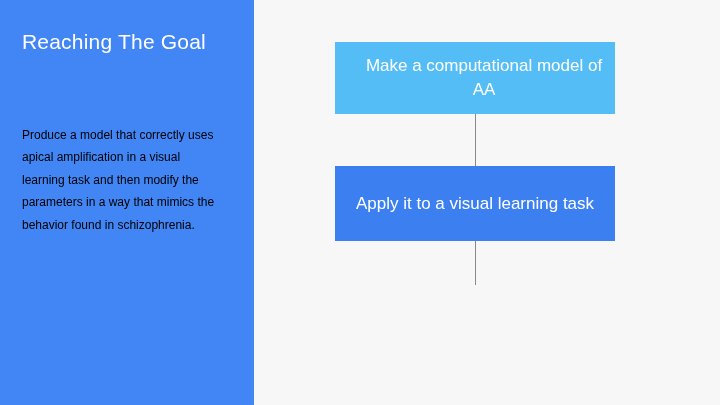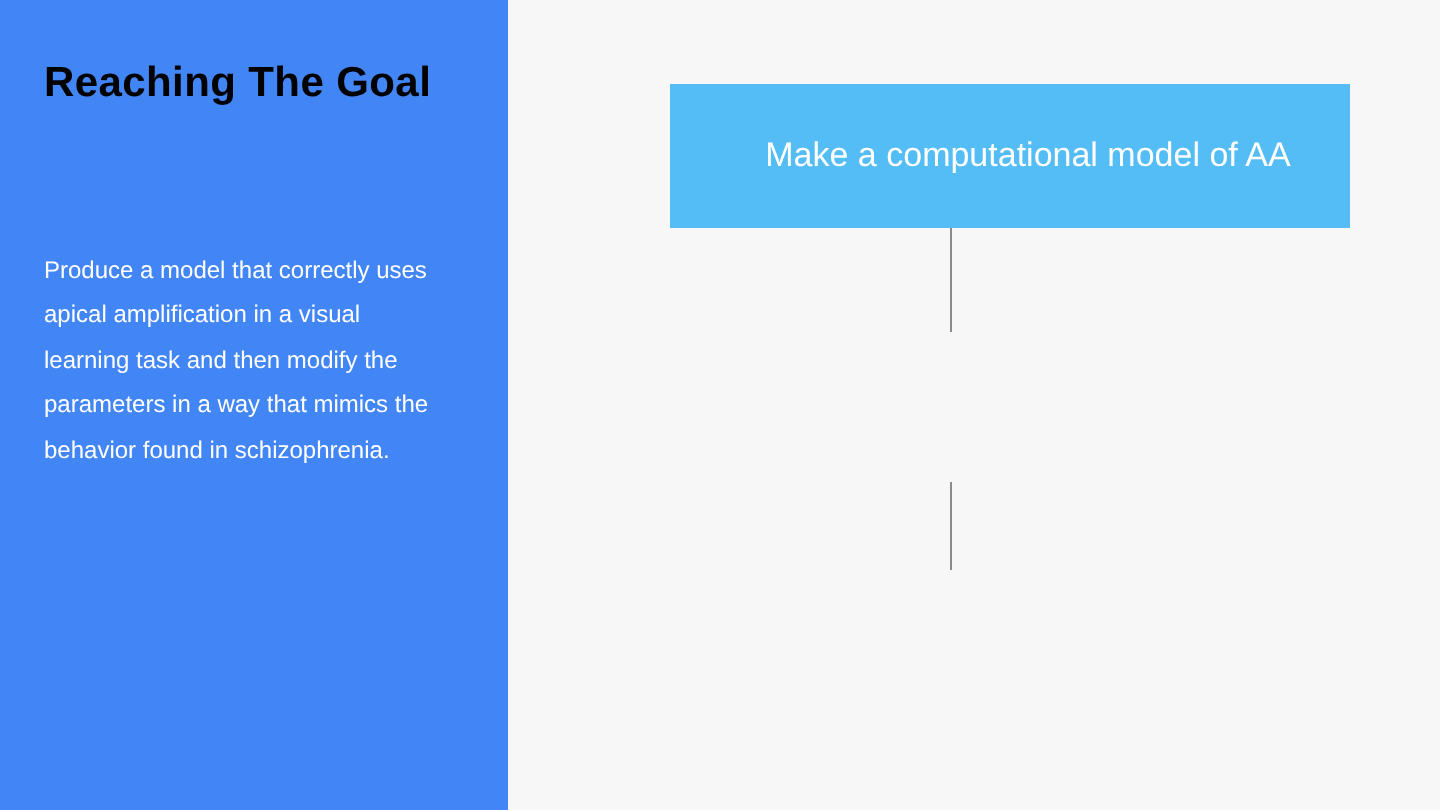--- a/index.html
+++ b/index.html
@@ -32,10 +32,10 @@
     left: 22px;
     top: 28px;
     width: 205px;
-    color: #000000;
+    color: #ffffff;
     font-size: 21px;
     line-height: 28px;
-    font-weight: bold;
+    font-weight: normal;
     letter-spacing: 0.2px;
   }
   .slide-body {

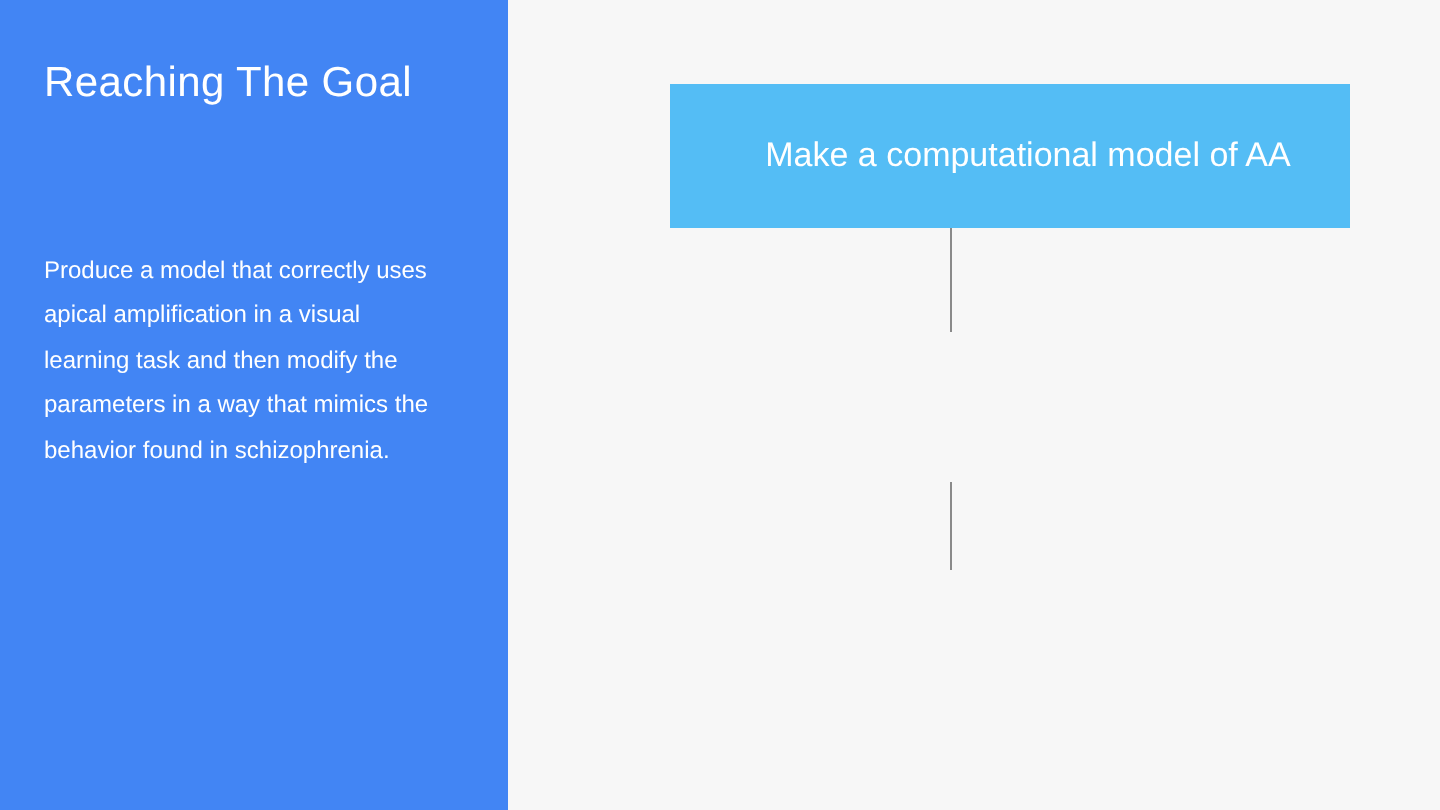--- a/index.html
+++ b/index.html
@@ -68,7 +68,7 @@
   .box-1 {
     left: 0px;
     top: 42px;
-    width: 340px;
+    width: 280px;
     height: 72px;
     background: #54bdf5;
     font-size: 17px;

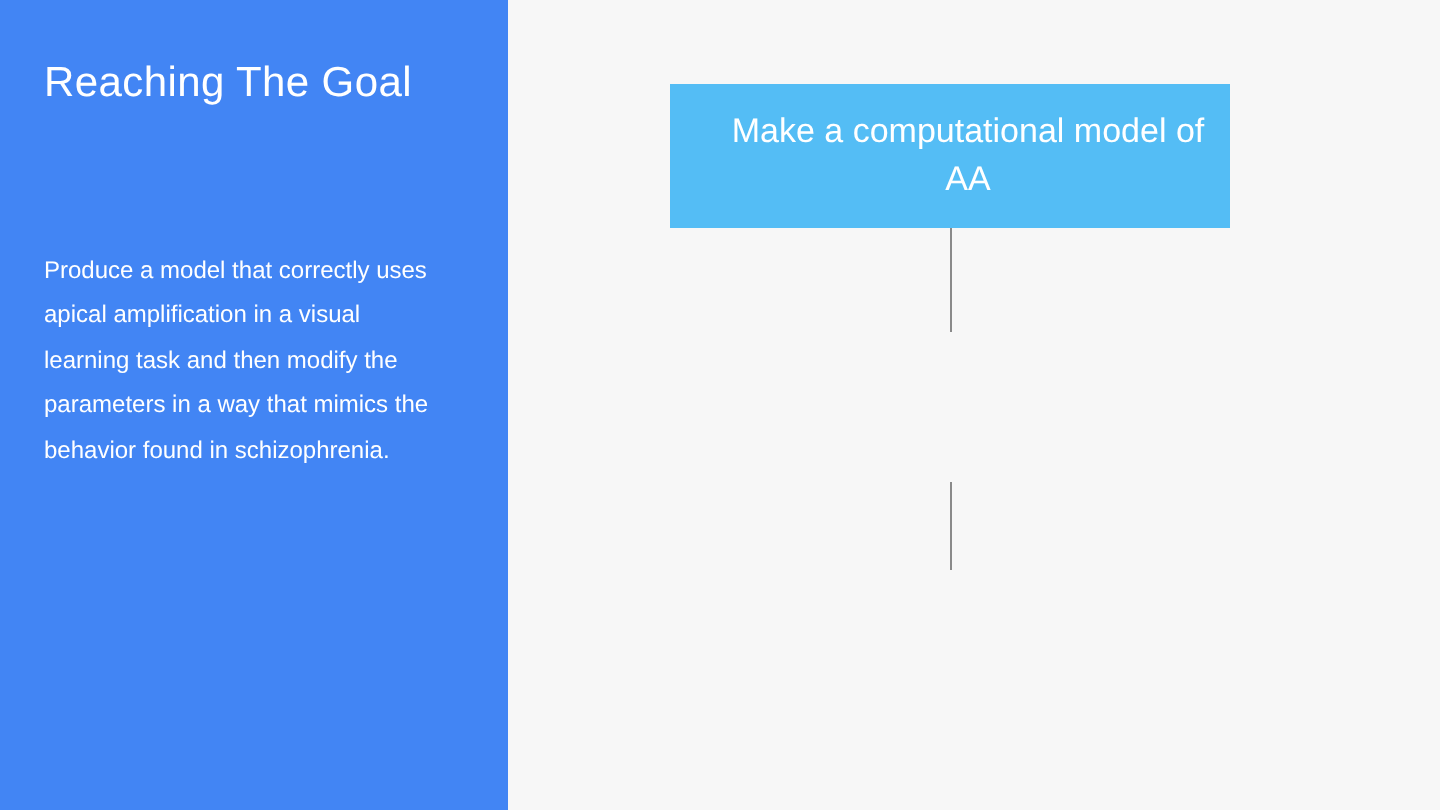--- a/index.html
+++ b/index.html
@@ -43,7 +43,7 @@
     left: 22px;
     top: 124px;
     width: 200px;
-    color: #ffffff;
+    color: #000000;
     font-size: 12px;
     line-height: 22.4px;
     font-weight: normal;

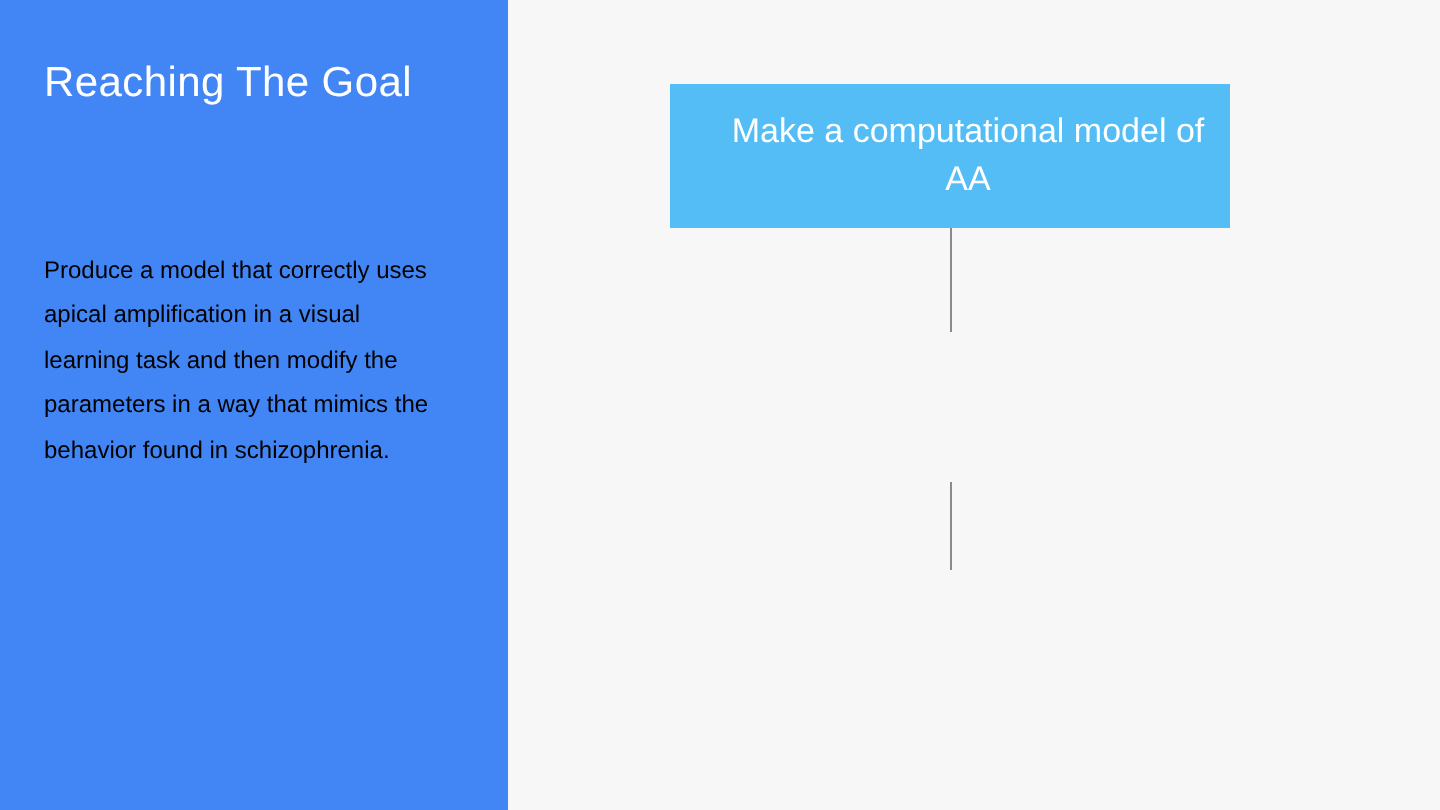--- a/index.html
+++ b/index.html
@@ -123,6 +123,9 @@
       <span>Make a computational model of AA</span>
     </div>
     <div class="connector conn-1"></div>
+    <div class="box box-2">
+      <span>Apply it to a visual learning task</span>
+    </div>
     <div class="connector conn-2"></div>
   </div>
 

